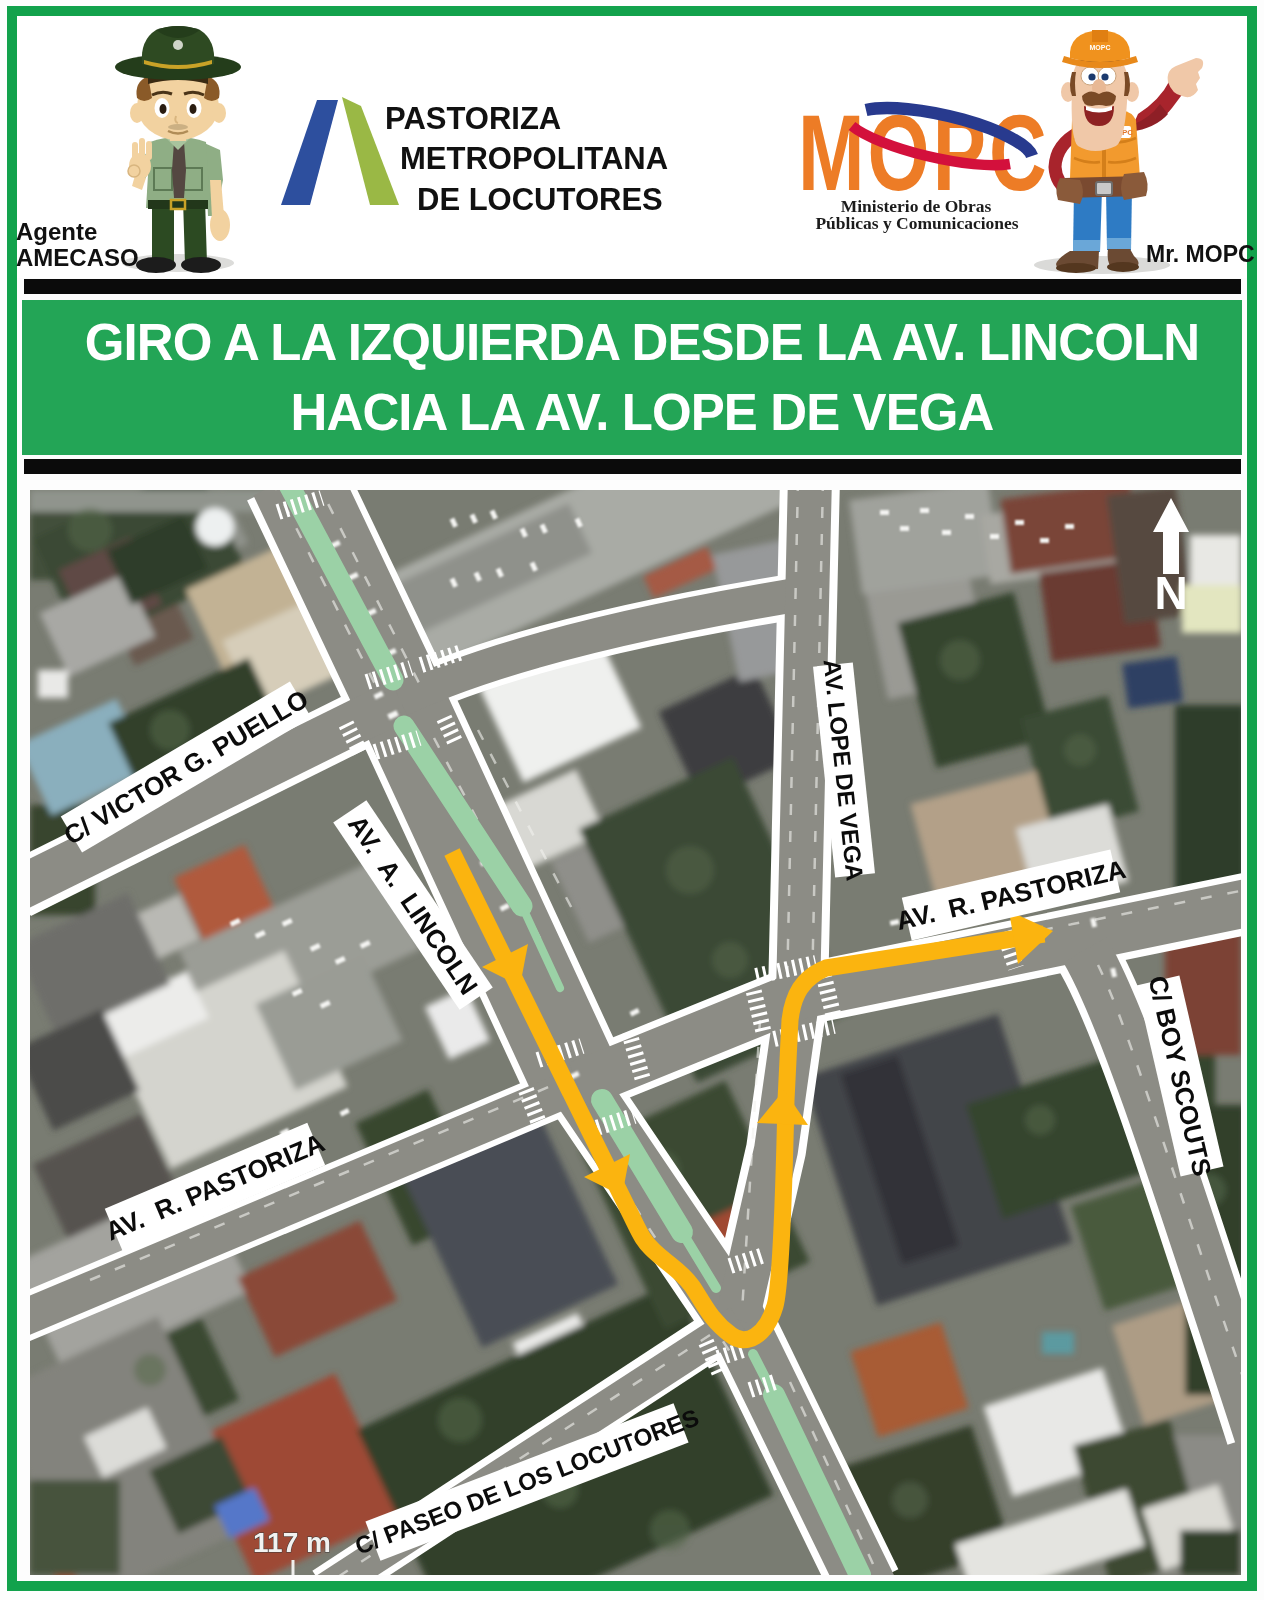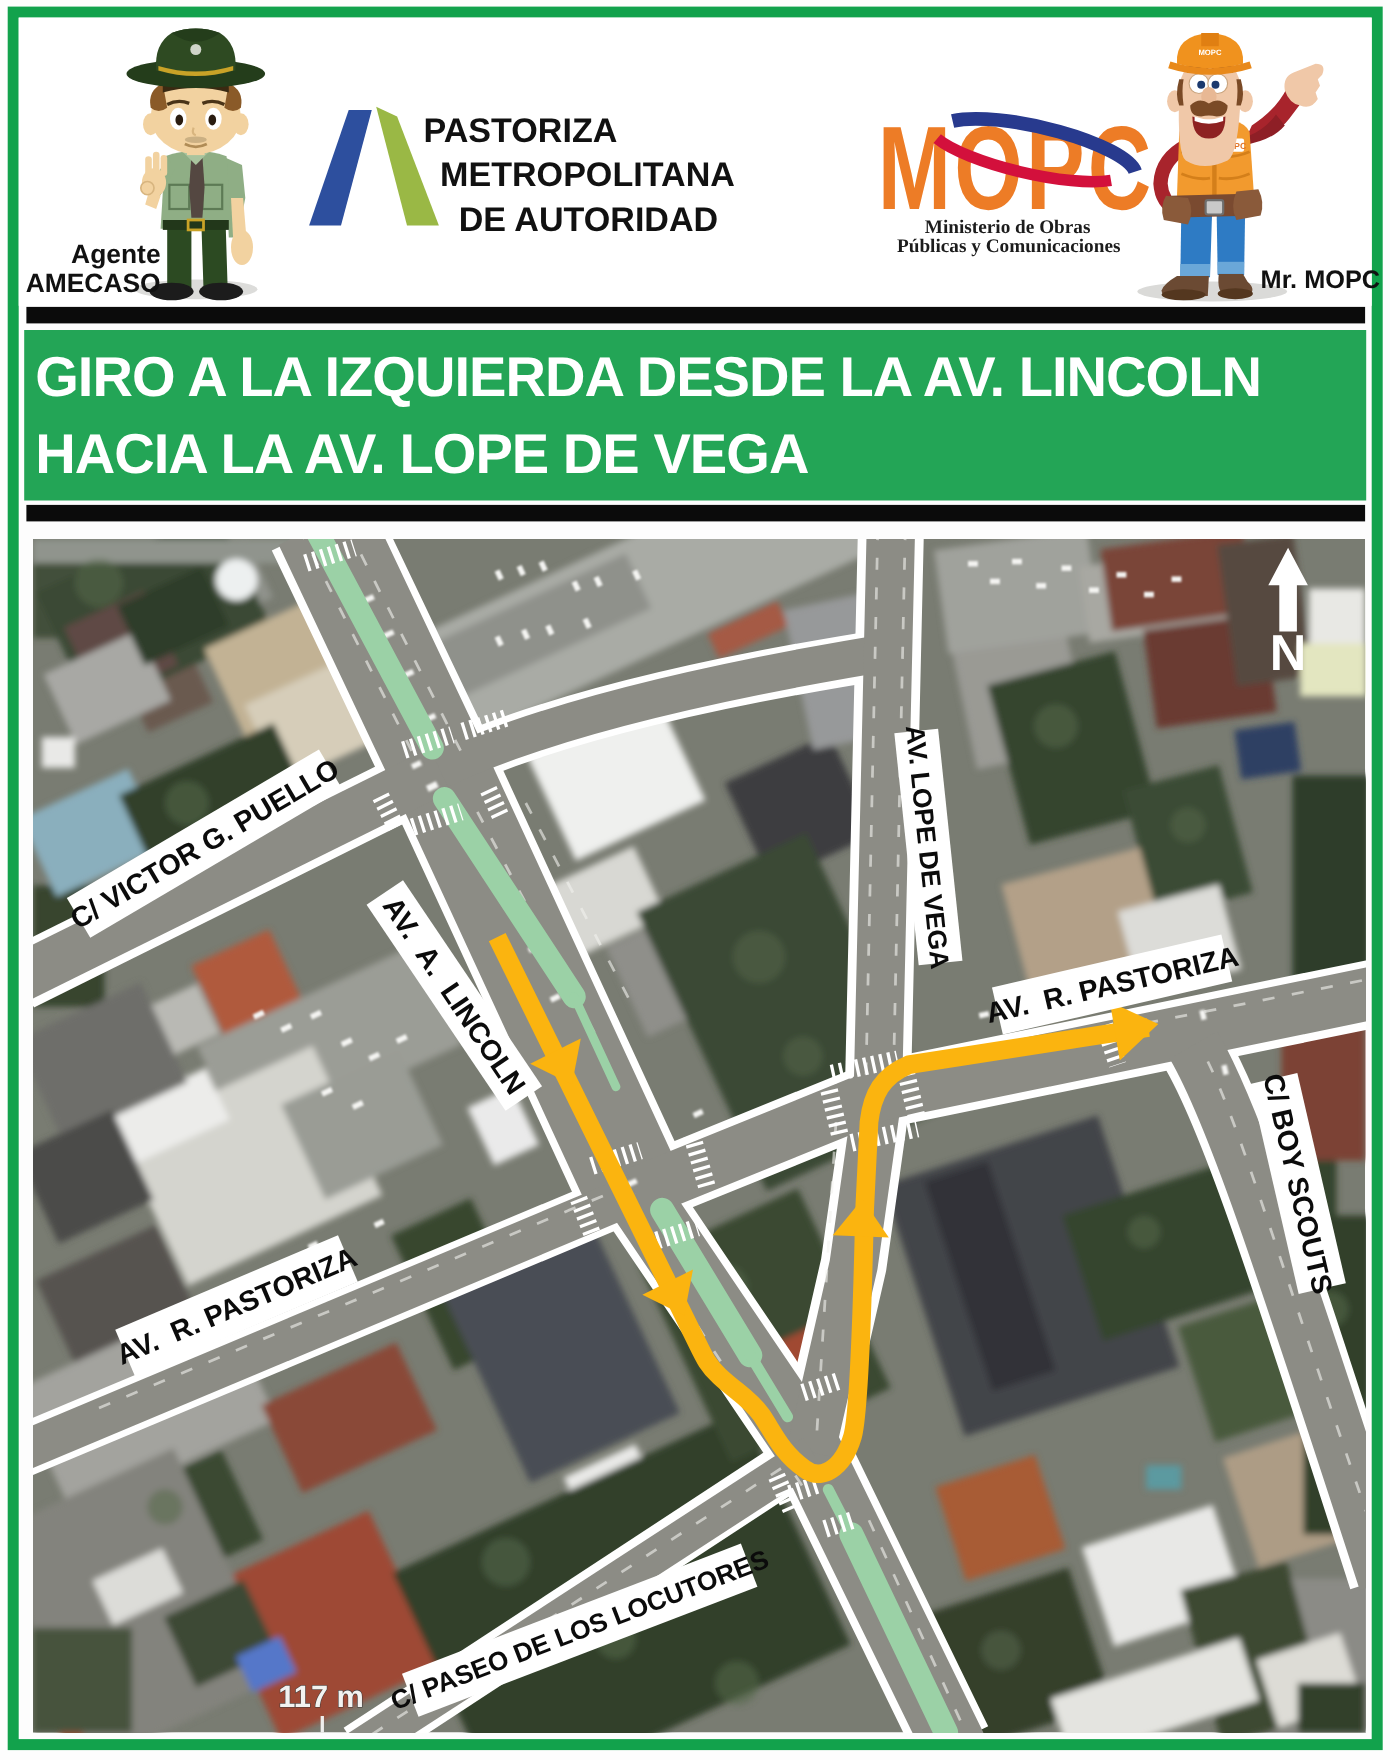--- a/index.html
+++ b/index.html
@@ -86,7 +86,7 @@
 
 <div class="abs" style="left:385px;top:101px;font-weight:bold;color:#111;font-size:31px;">PASTORIZA</div>
 <div class="abs" style="left:400px;top:141px;font-weight:bold;color:#111;font-size:31px;">METROPOLITANA</div>
-<div class="abs" style="left:417px;top:182px;font-weight:bold;color:#111;font-size:31px;">DE AUTORIDAD</div>
+<div class="abs" style="left:417px;top:182px;font-weight:bold;color:#111;font-size:31px;">DE LOCUTORES</div>
 
 <svg class="abs" style="left:780px;top:80px;" width="280" height="160" viewBox="0 0 280 160">
   <g transform="translate(18,110)">

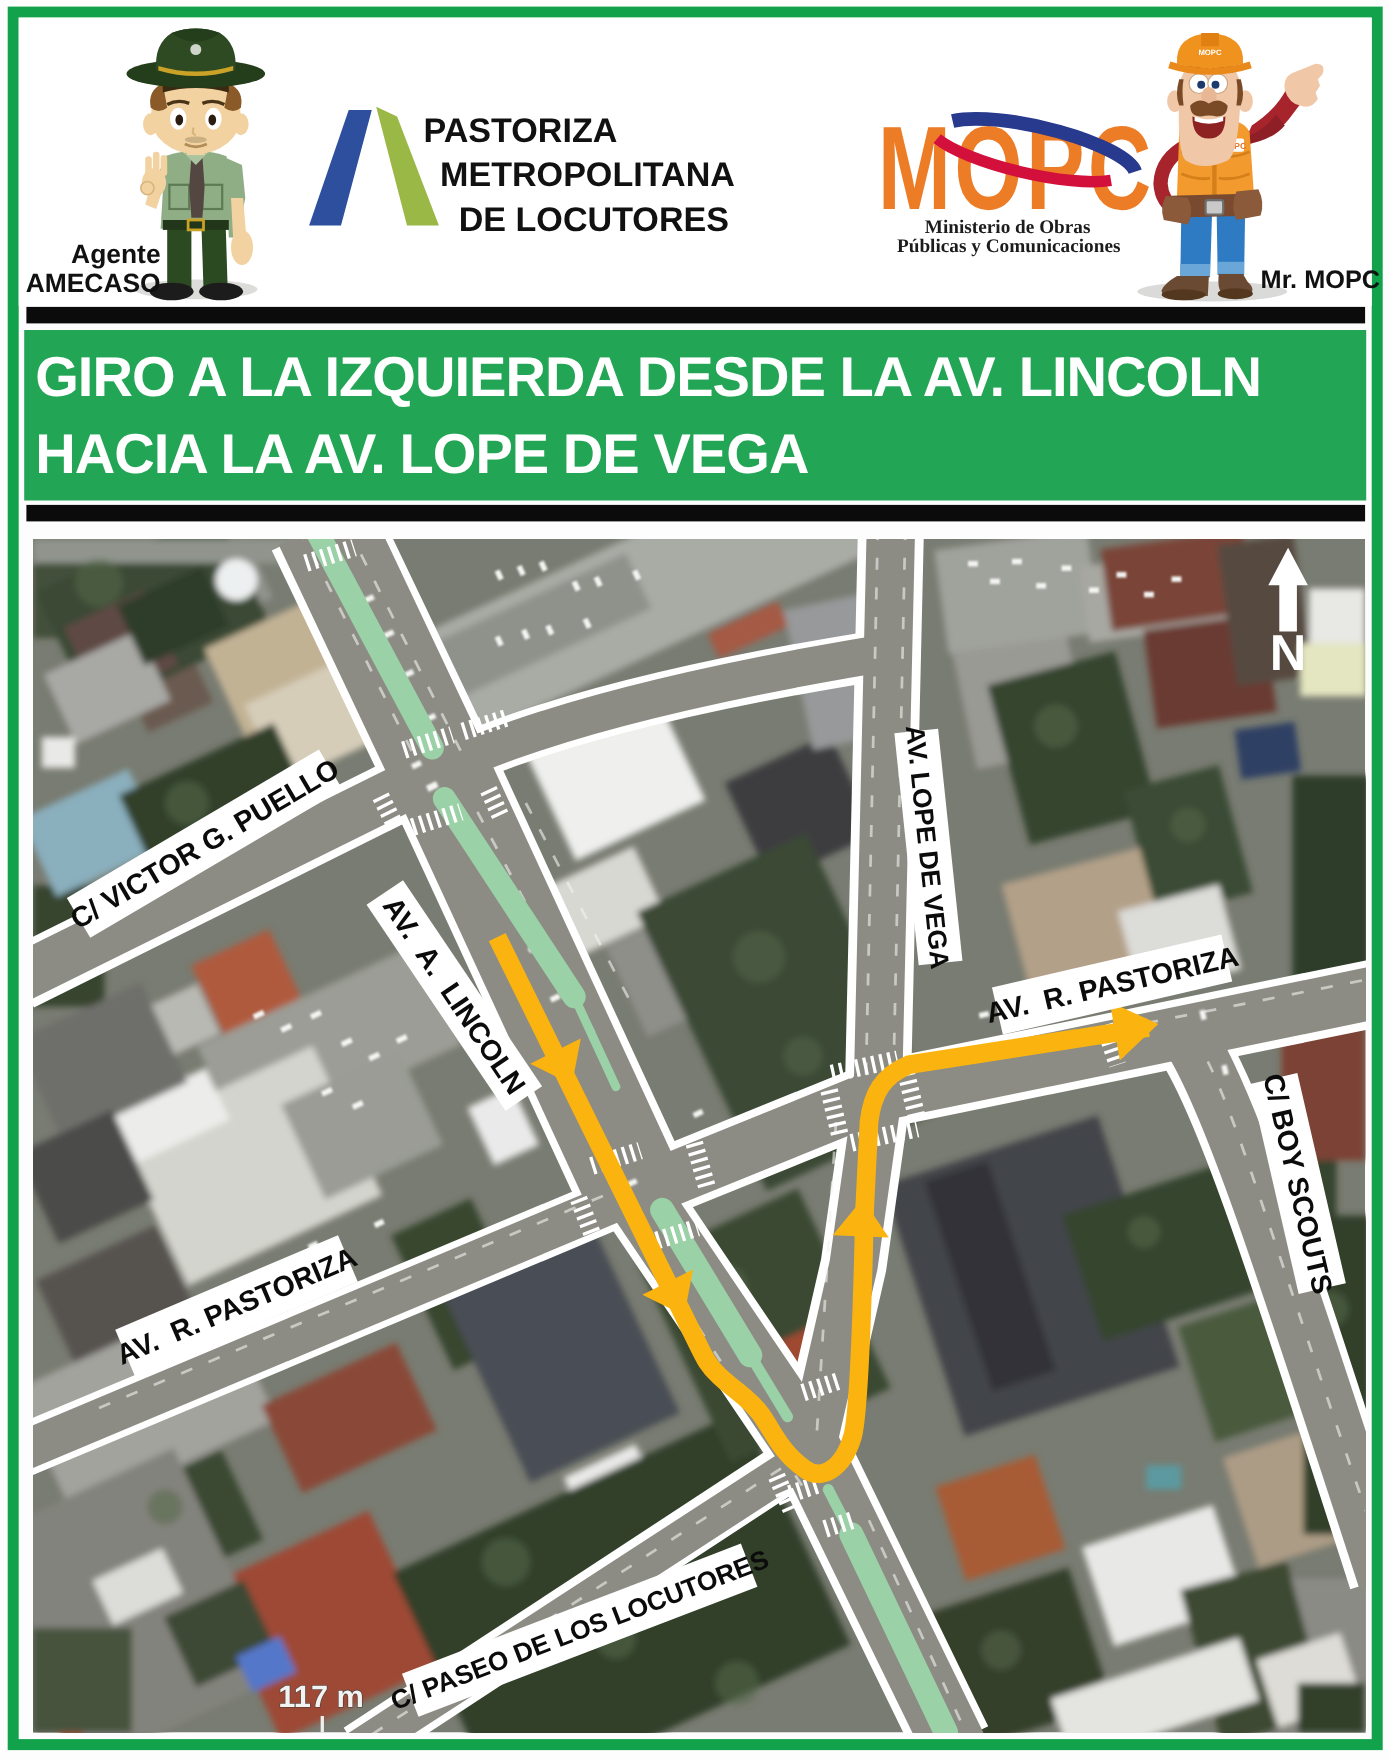--- a/index.html
+++ b/index.html
@@ -77,7 +77,7 @@
   <ellipse cx="88" cy="107" rx="10" ry="3" fill="#cbb083"></ellipse>
 </svg>
 
-<div class="abs" style="left:16px;top:219px;width:130px;text-align:right;font-weight:bold;font-size:24px;color:#111;line-height:26px;">Agente<br>AMECASO</div>
+<div class="abs" style="left:16px;top:219px;width:130px;text-align:left;font-weight:bold;font-size:24px;color:#111;line-height:26px;">Agente<br>AMECASO</div>
 
 <svg class="abs" style="left:270px;top:90px;" width="140" height="120" viewBox="0 0 140 120">
   <polygon points="47,10 68,10 40,115 11,115" fill="#2d4f9e"></polygon>

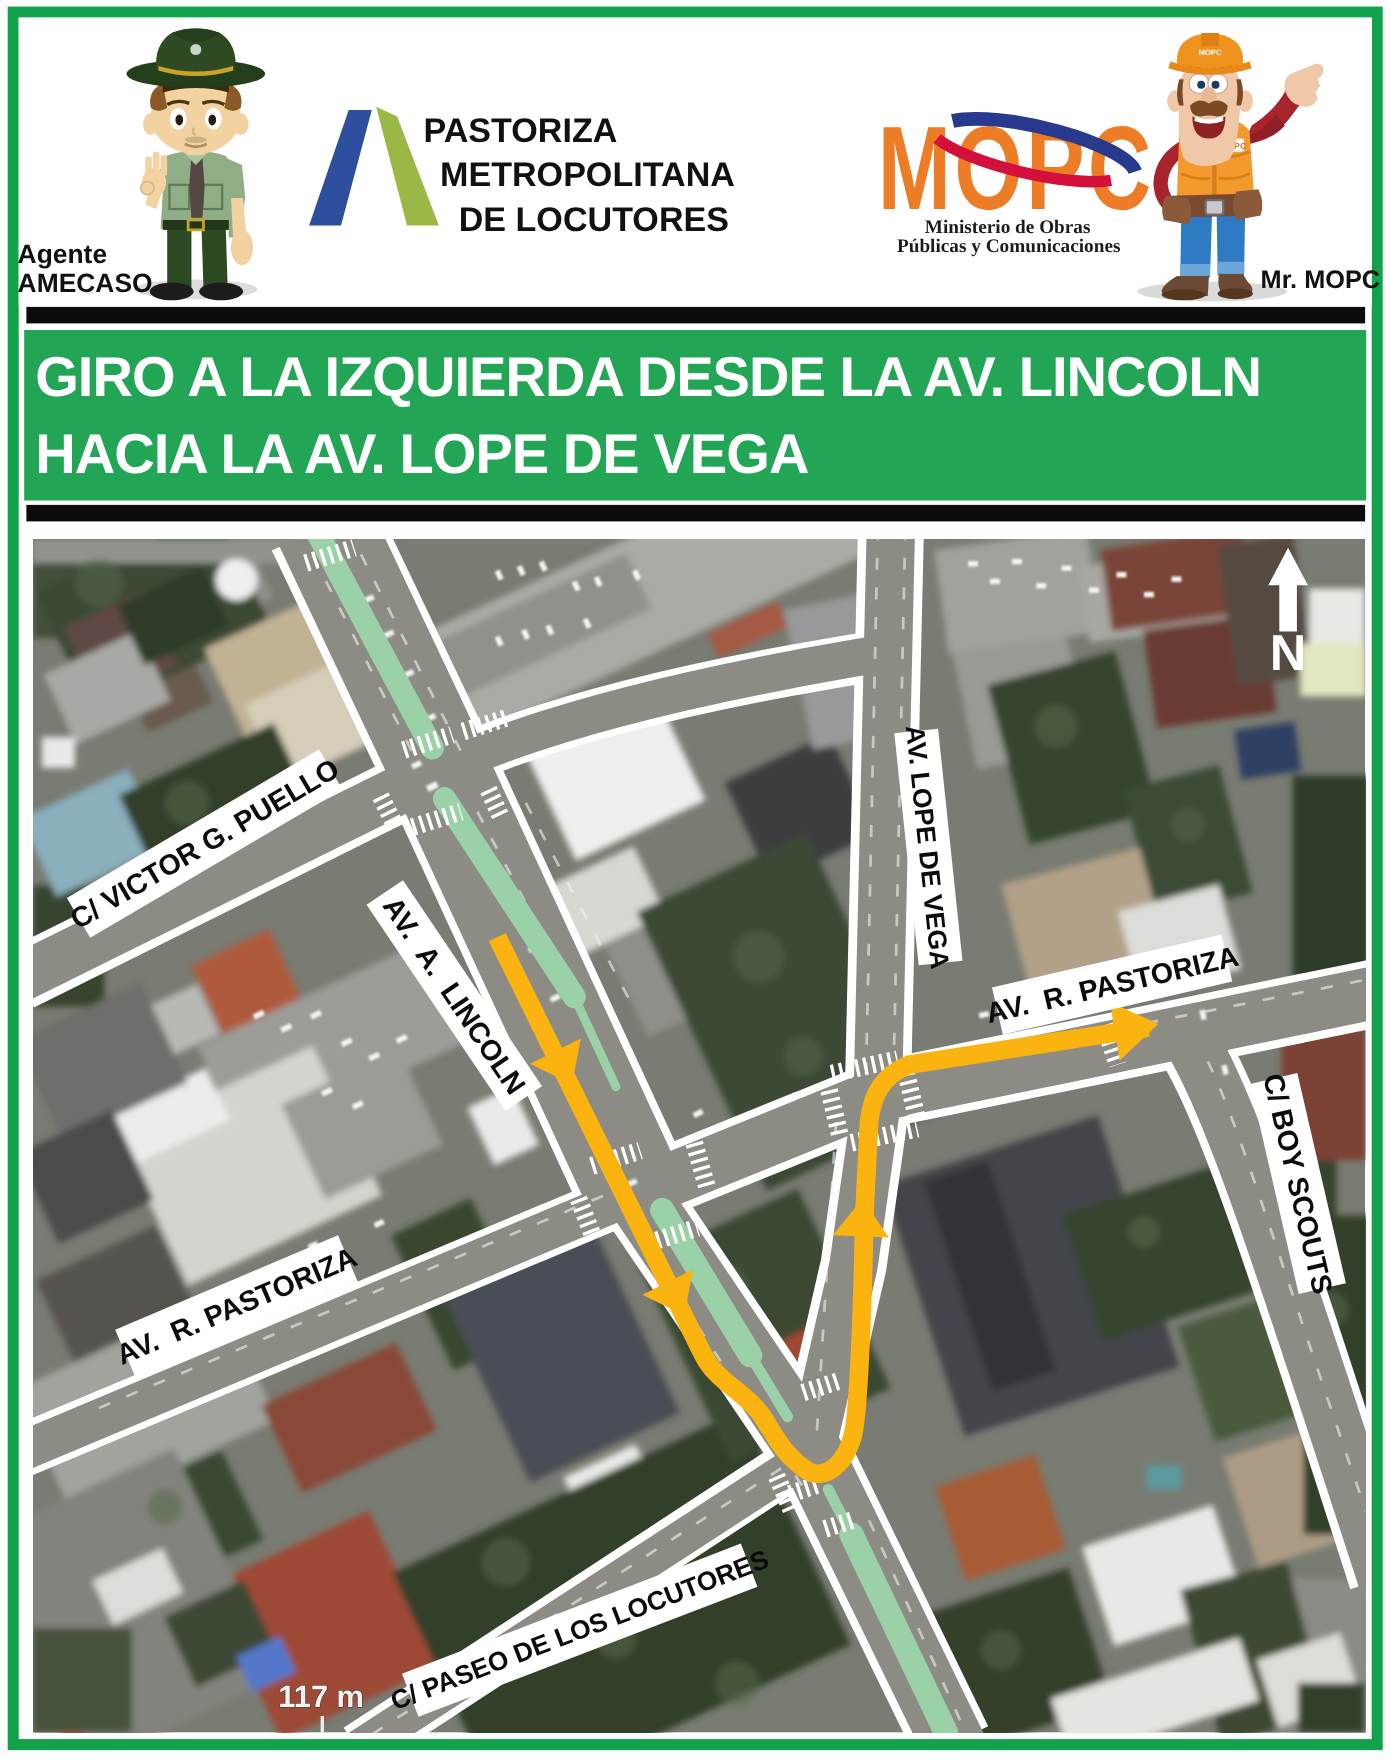--- a/index.html
+++ b/index.html
@@ -164,7 +164,7 @@
 <div class="abs" style="left:24px;top:279px;width:1217px;height:15px;background:#0b0b0b;"></div>
 
 <div class="abs" style="left:22px;top:300px;width:1220px;height:155px;background:#23a556;"></div>
-<div class="abs" style="left:32px;top:308px;width:1220px;text-align:left;font-weight:bold;color:#fff;font-size:51px;line-height:70px;letter-spacing:-0.9px;">GIRO A LA IZQUIERDA DESDE LA AV. LINCOLN<br>HACIA LA AV. LOPE DE VEGA</div>
+<div class="abs" style="left:32px;top:308px;width:1220px;text-align:center;font-weight:bold;color:#fff;font-size:51px;line-height:70px;letter-spacing:-0.9px;">GIRO A LA IZQUIERDA DESDE LA AV. LINCOLN<br>HACIA LA AV. LOPE DE VEGA</div>
 
 <div class="abs" style="left:24px;top:459px;width:1217px;height:15px;background:#0b0b0b;"></div>
 

